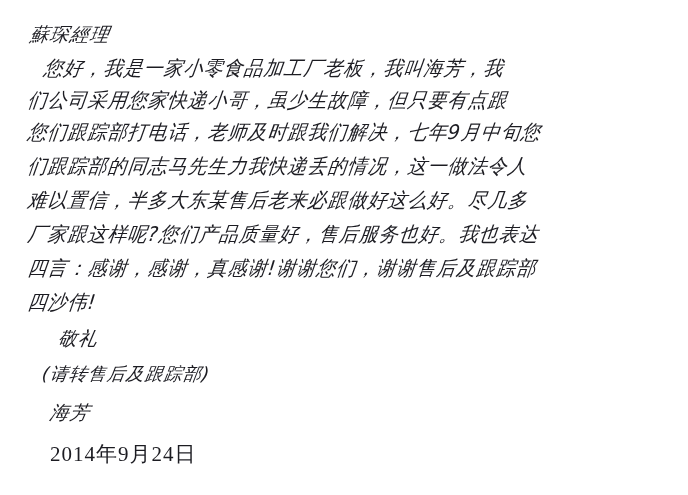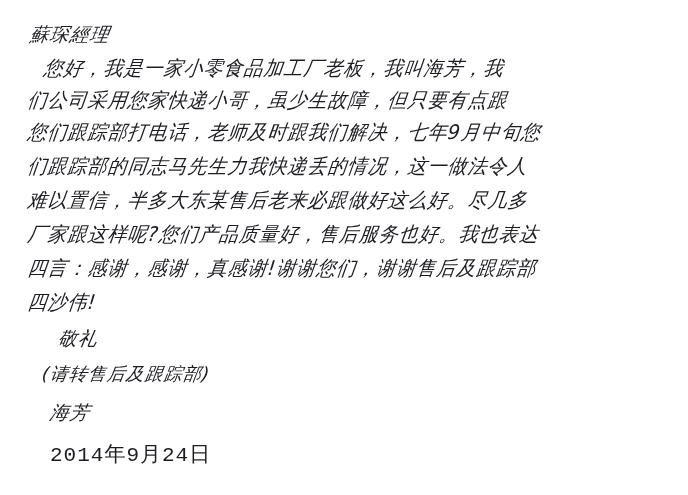--- a/index.html
+++ b/index.html
@@ -50,7 +50,7 @@
     position: absolute;
     font-size: 21px;
     color: #1c1c22;
-    font-family: Liberation Mono, monospace;
+    font-family: Liberation Serif, serif;
     letter-spacing: 1px;
     white-space: pre;
   }

